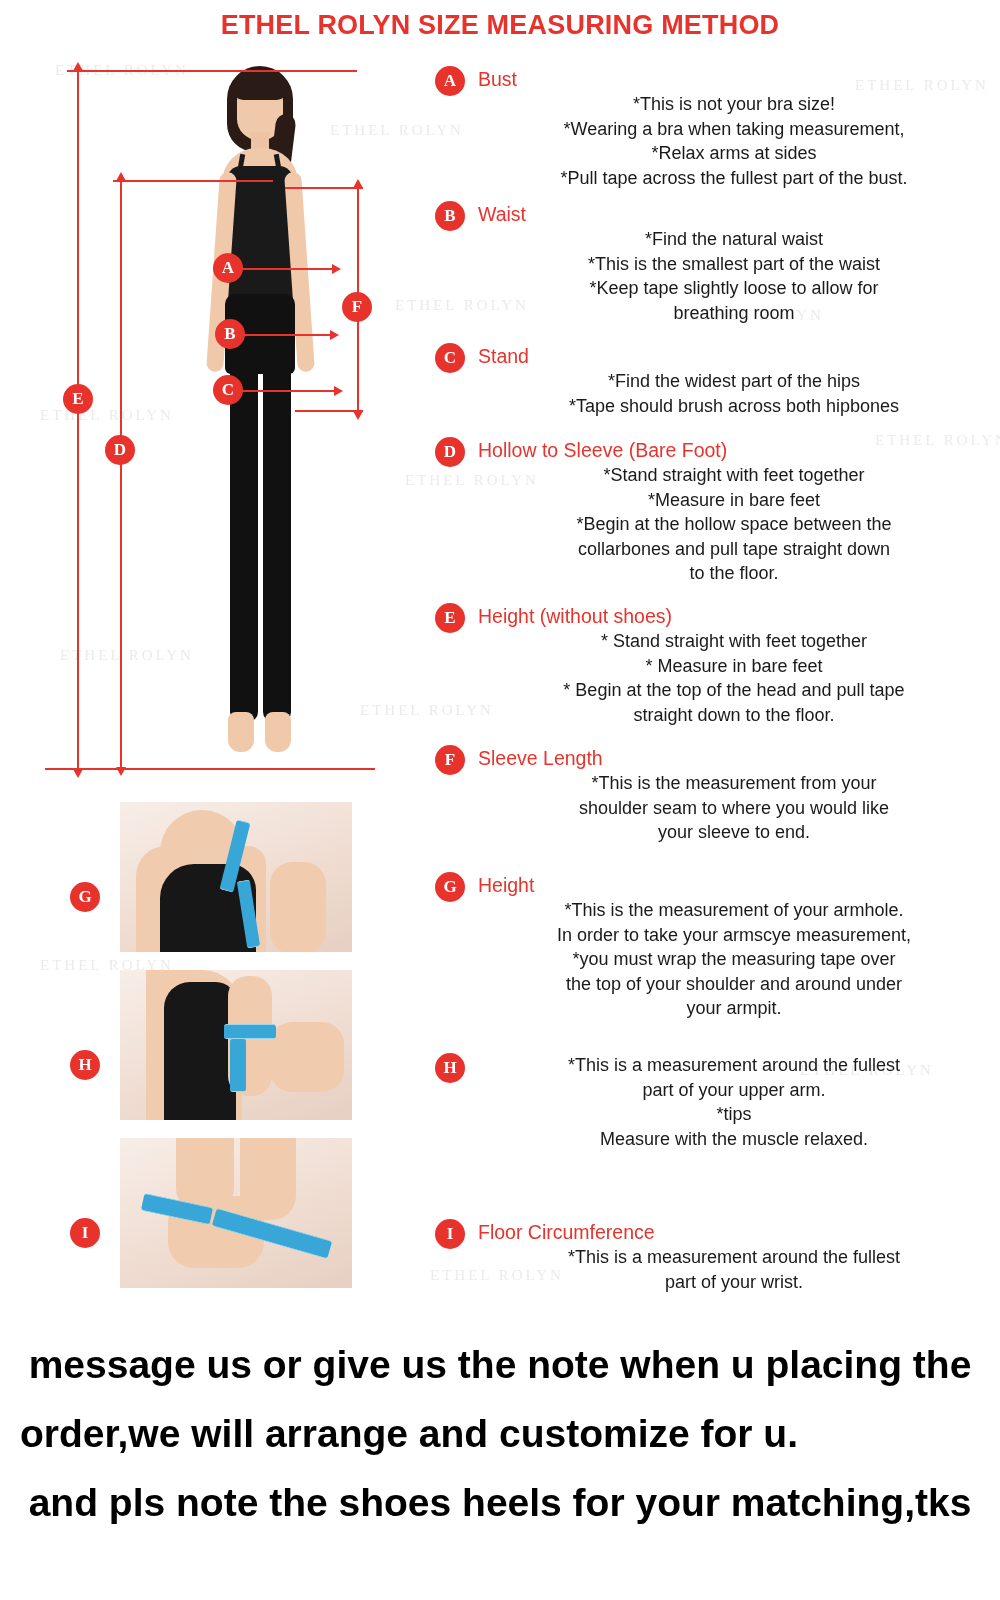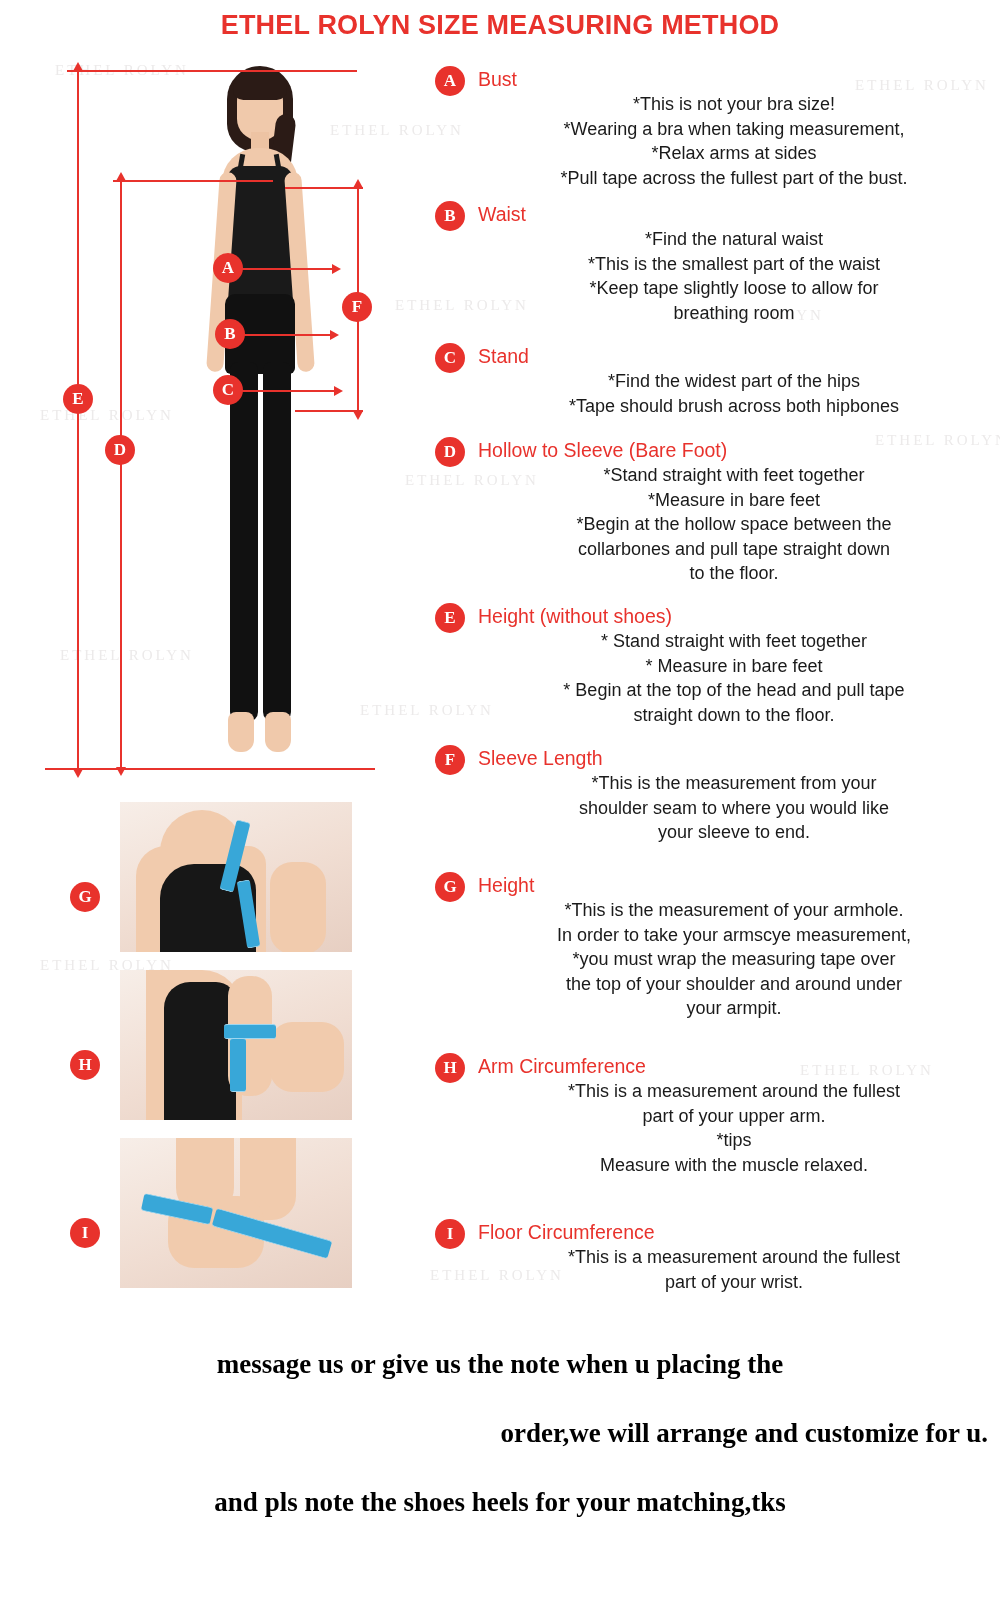--- a/index.html
+++ b/index.html
@@ -499,7 +499,6 @@
 
     <div class="item" style="top:1001px;">
       <div class="badge bdg">H</div>
-      <h3>Arm Circumference</h3>
       <p>*This is a measurement around the fullest
   part of your upper arm.
 *tips

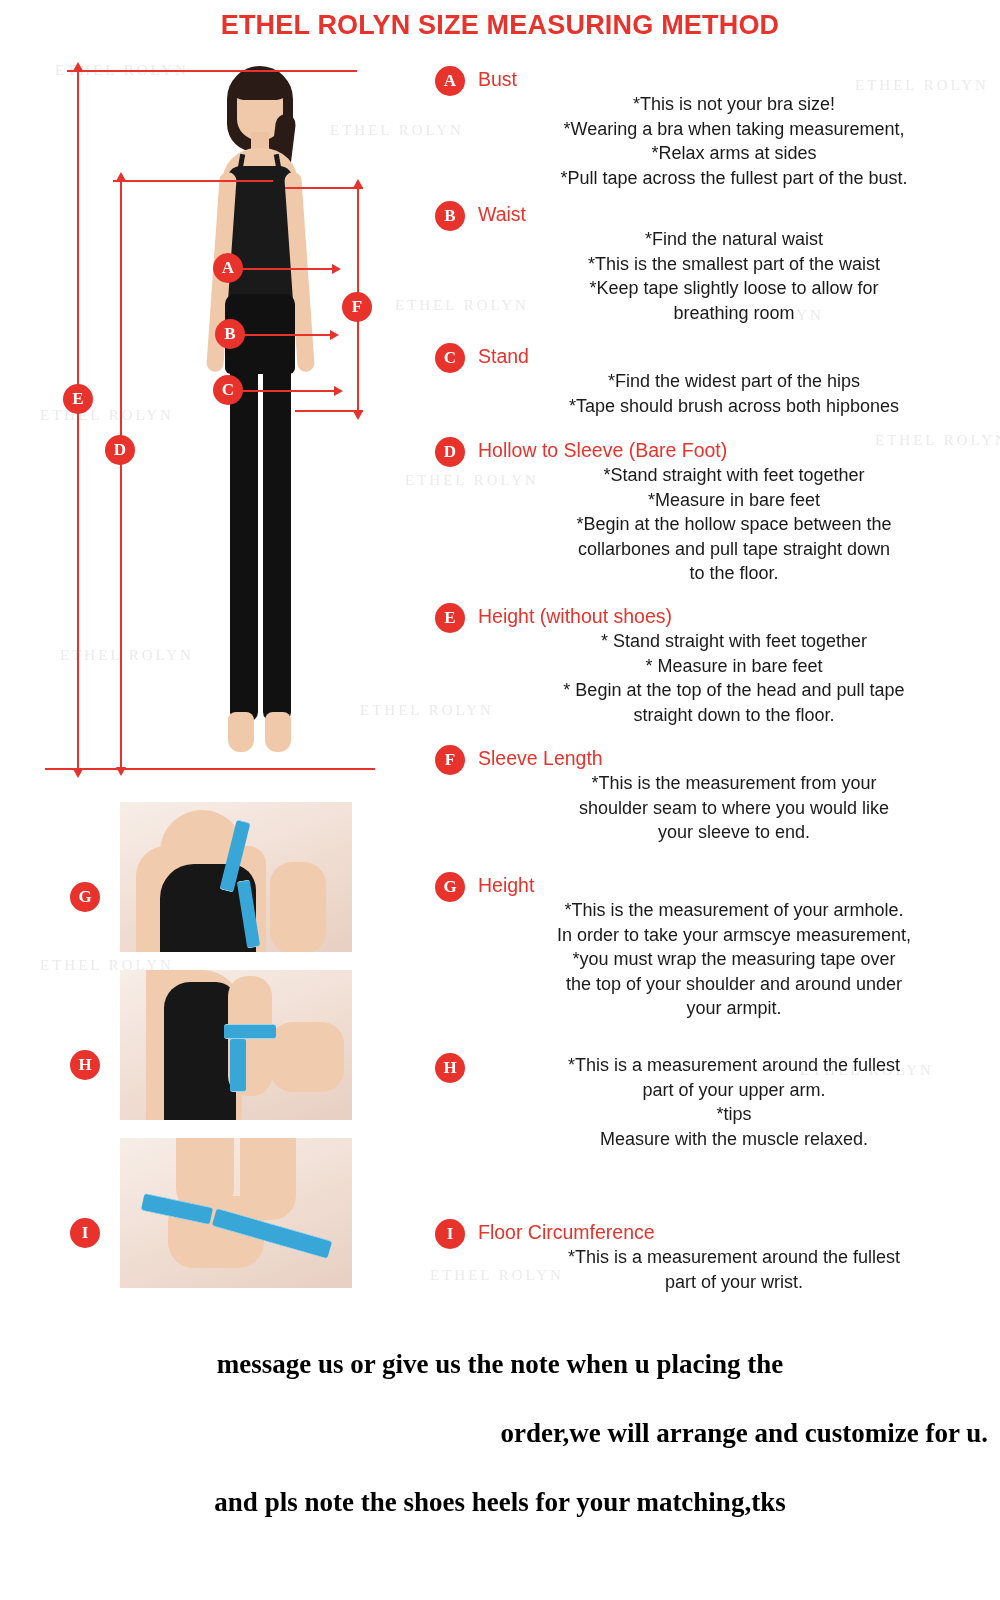--- a/index.html
+++ b/index.html
@@ -322,10 +322,10 @@
     width: 1000px;
     padding: 0 12px;
     box-sizing: border-box;
-    font-family: Liberation Serif, serif;
+    font-family: Liberation Sans, sans-serif;
     font-weight: bold;
     color: #000;
-    font-size: 27px;
+    font-size: 39px;
     line-height: 69px;
     text-align: center;
   }

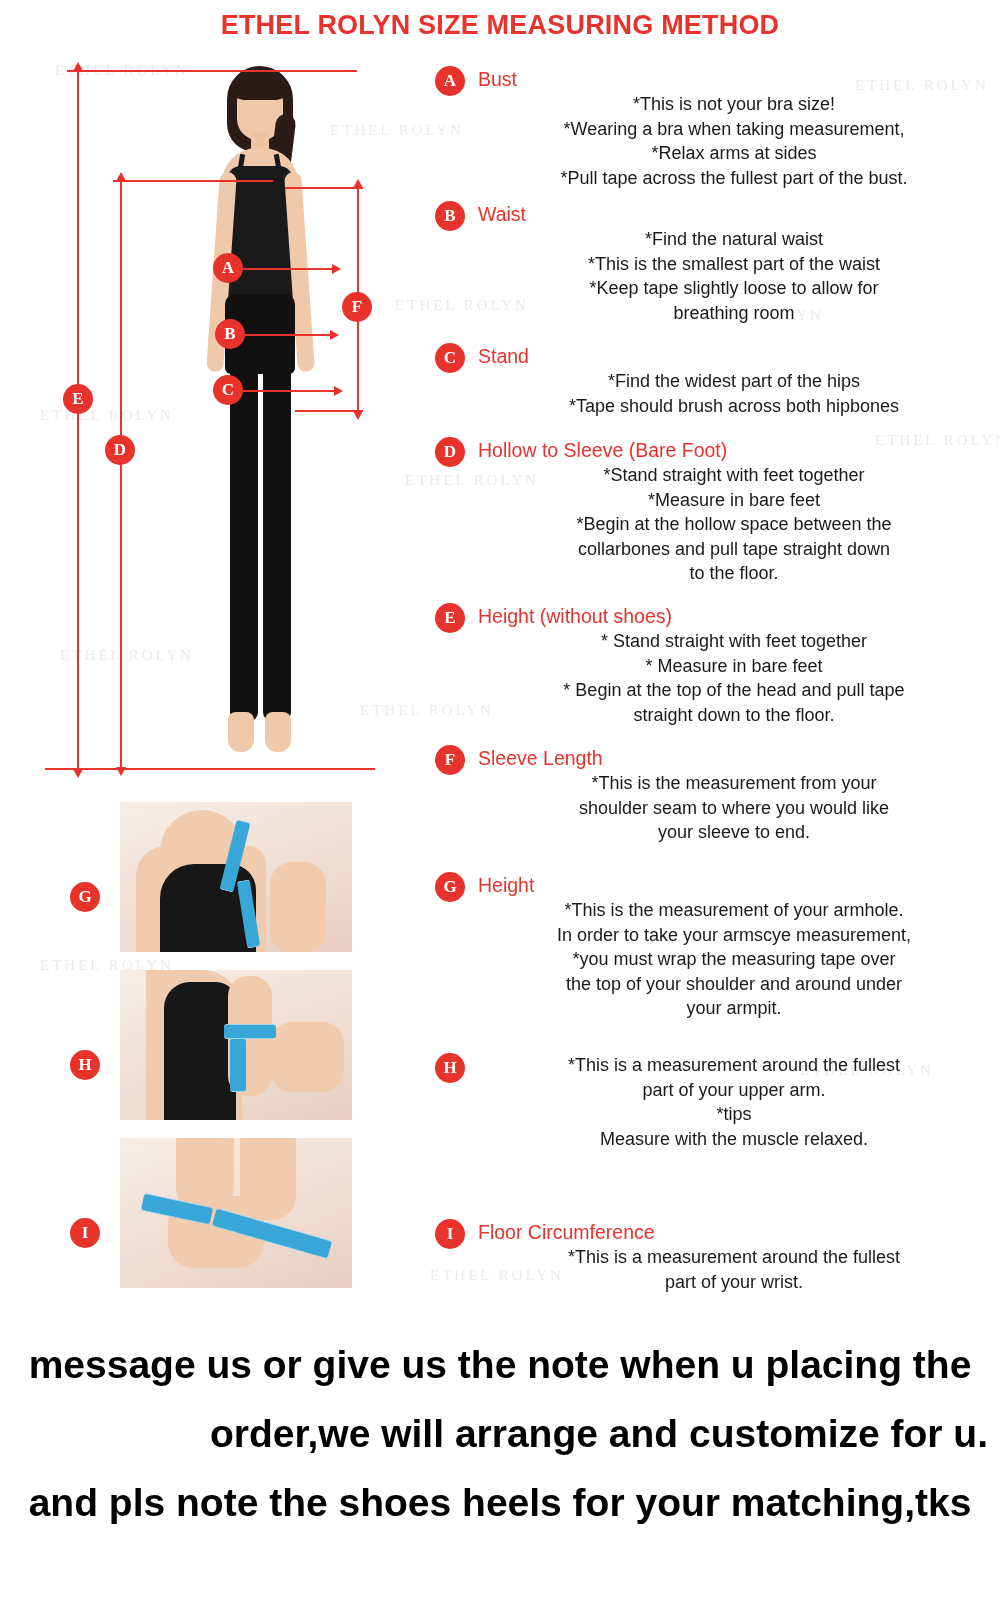--- a/index.html
+++ b/index.html
@@ -517,7 +517,7 @@
 
 <div id="note">
   <span class="line">message us or give us the note when u placing the</span>
-  <span class="line" style="text-align:right;padding-left:8px;">order,we will arrange and customize for u.</span>
+  <span class="line" style="text-align:left;padding-left:8px;">order,we will arrange and customize for u.</span>
   <span class="line">and pls note the shoes heels for your matching,tks</span>
 </div>
 

